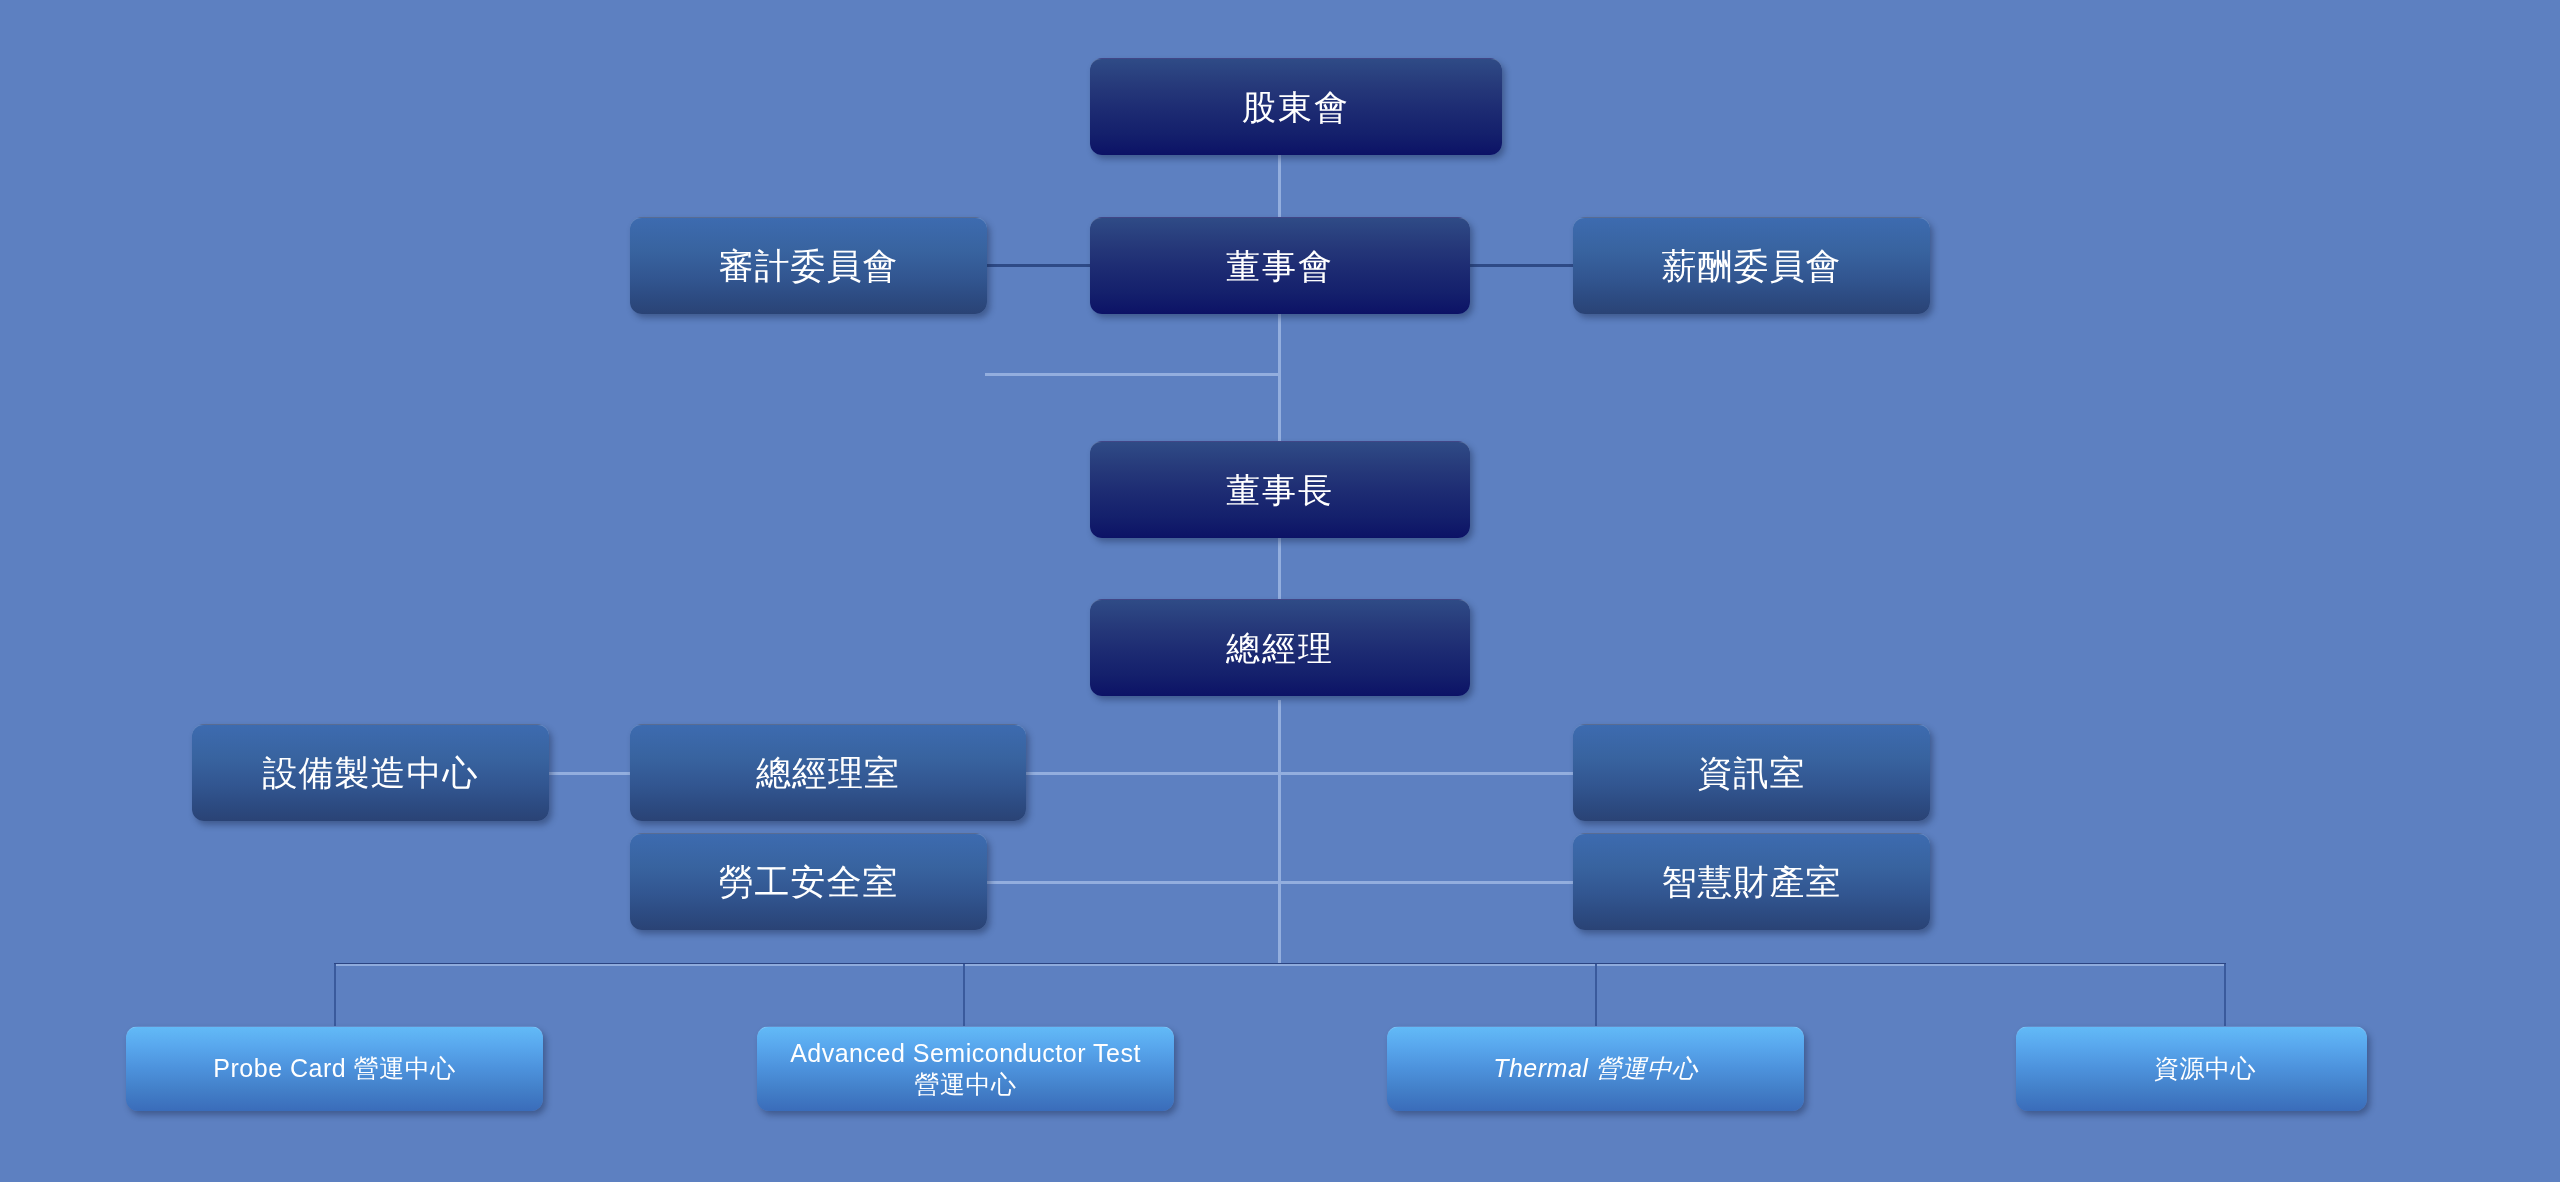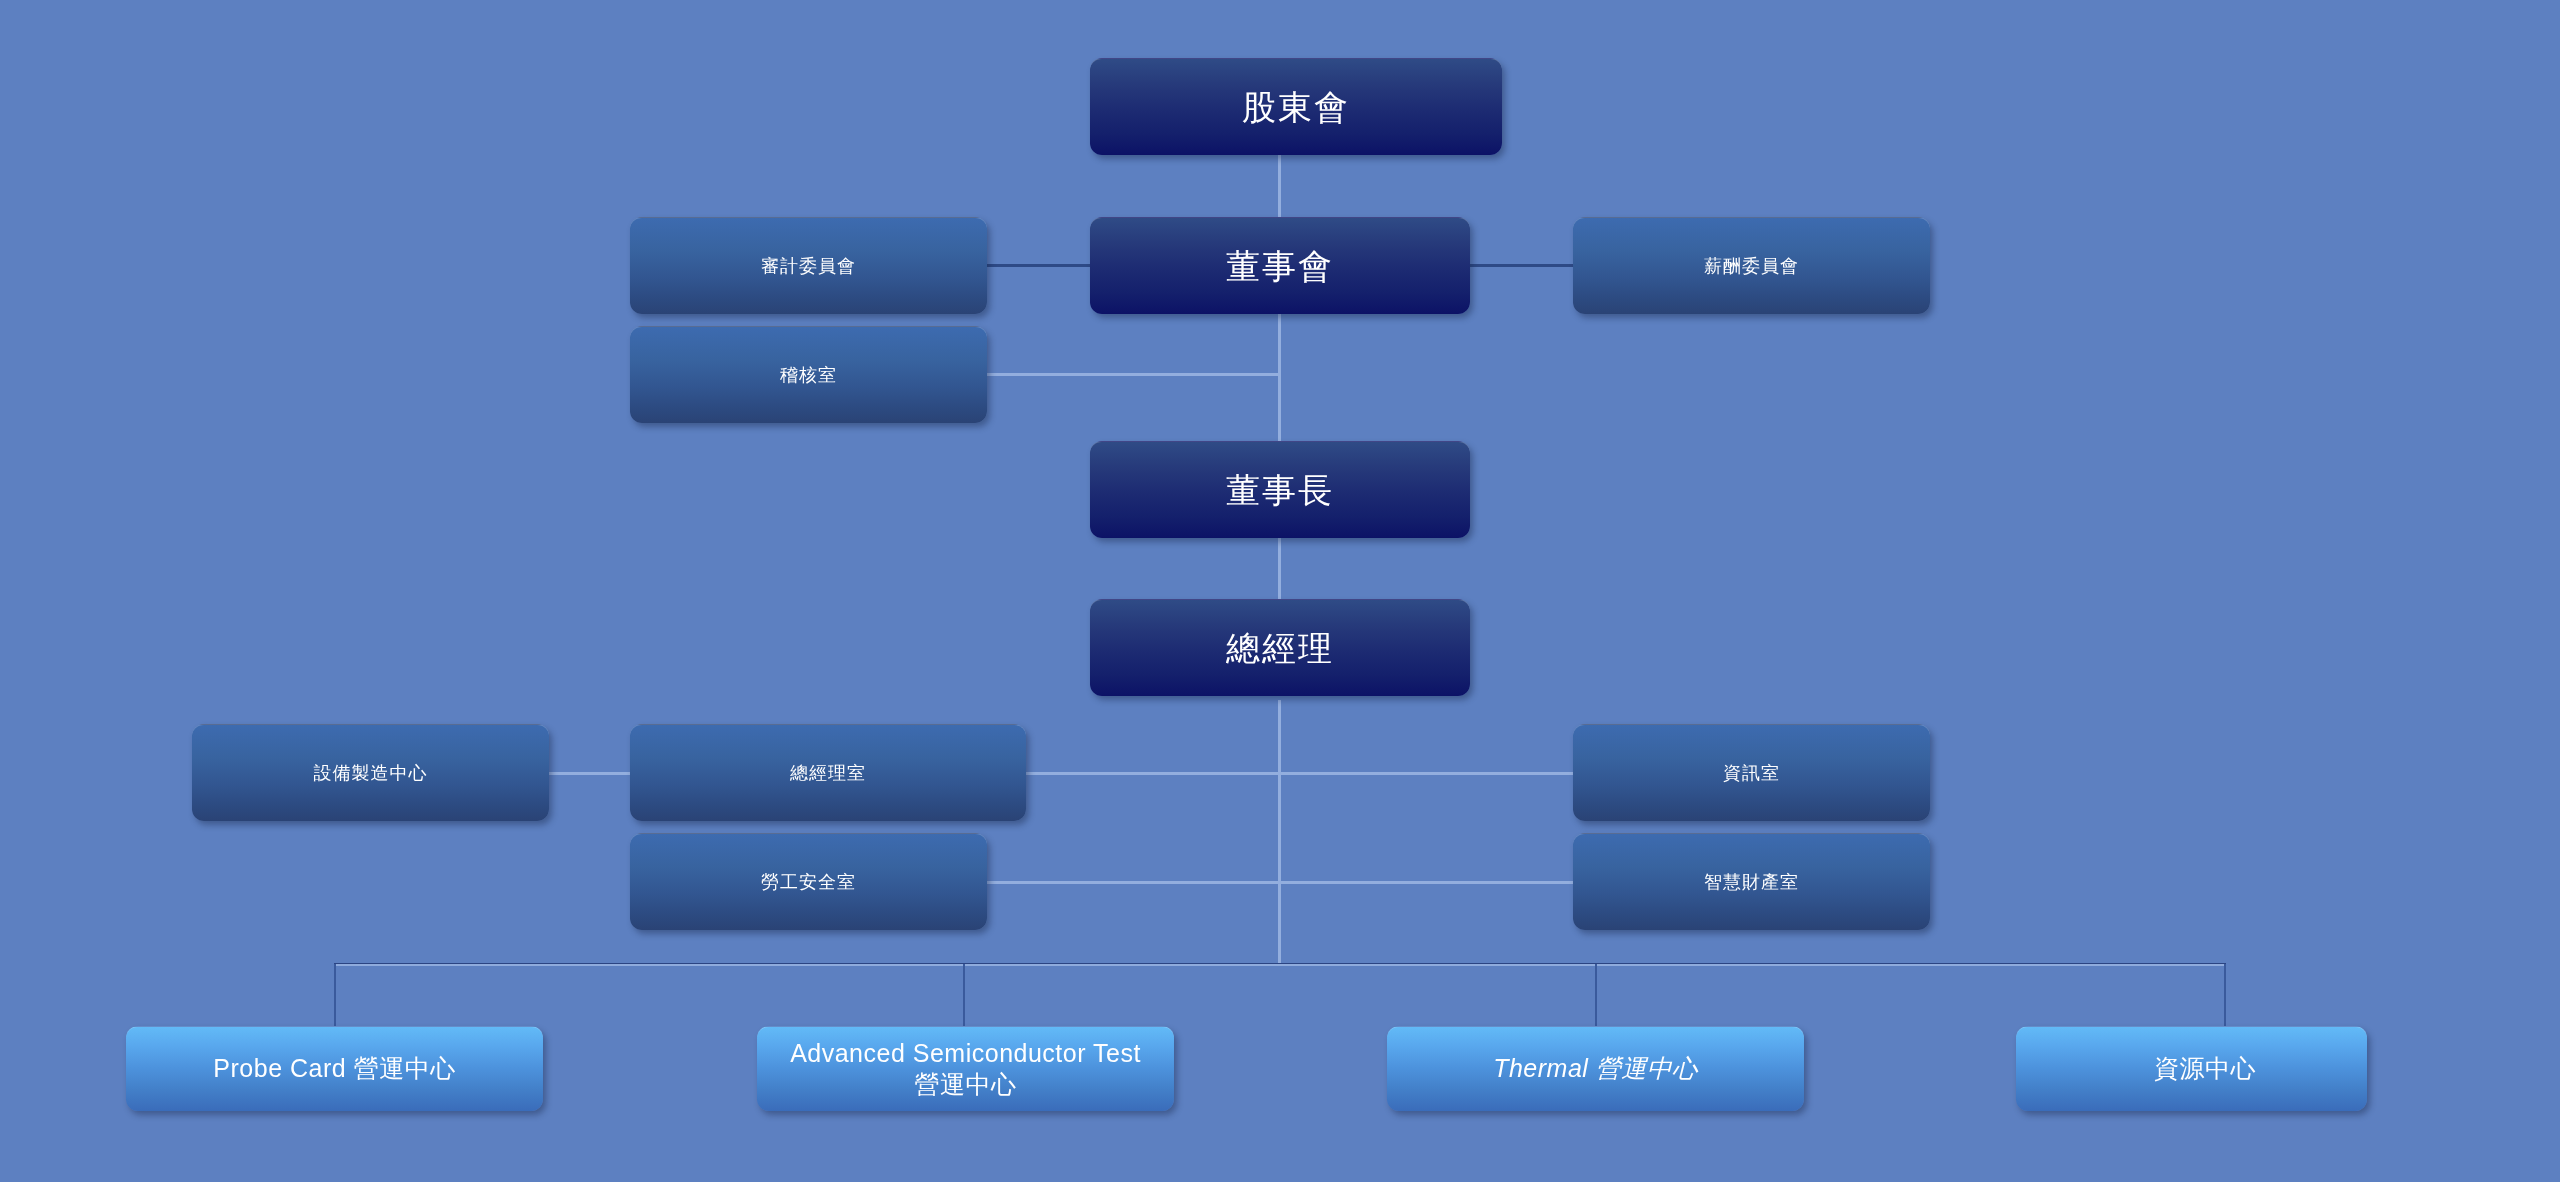--- a/index.html
+++ b/index.html
@@ -71,7 +71,7 @@
         #325691 62%,
         #2c4a80 85%,
         #2a4375 100%);
-    font-size: 18px;
+    font-size: 35px;
     letter-spacing: 1px;
   }
 

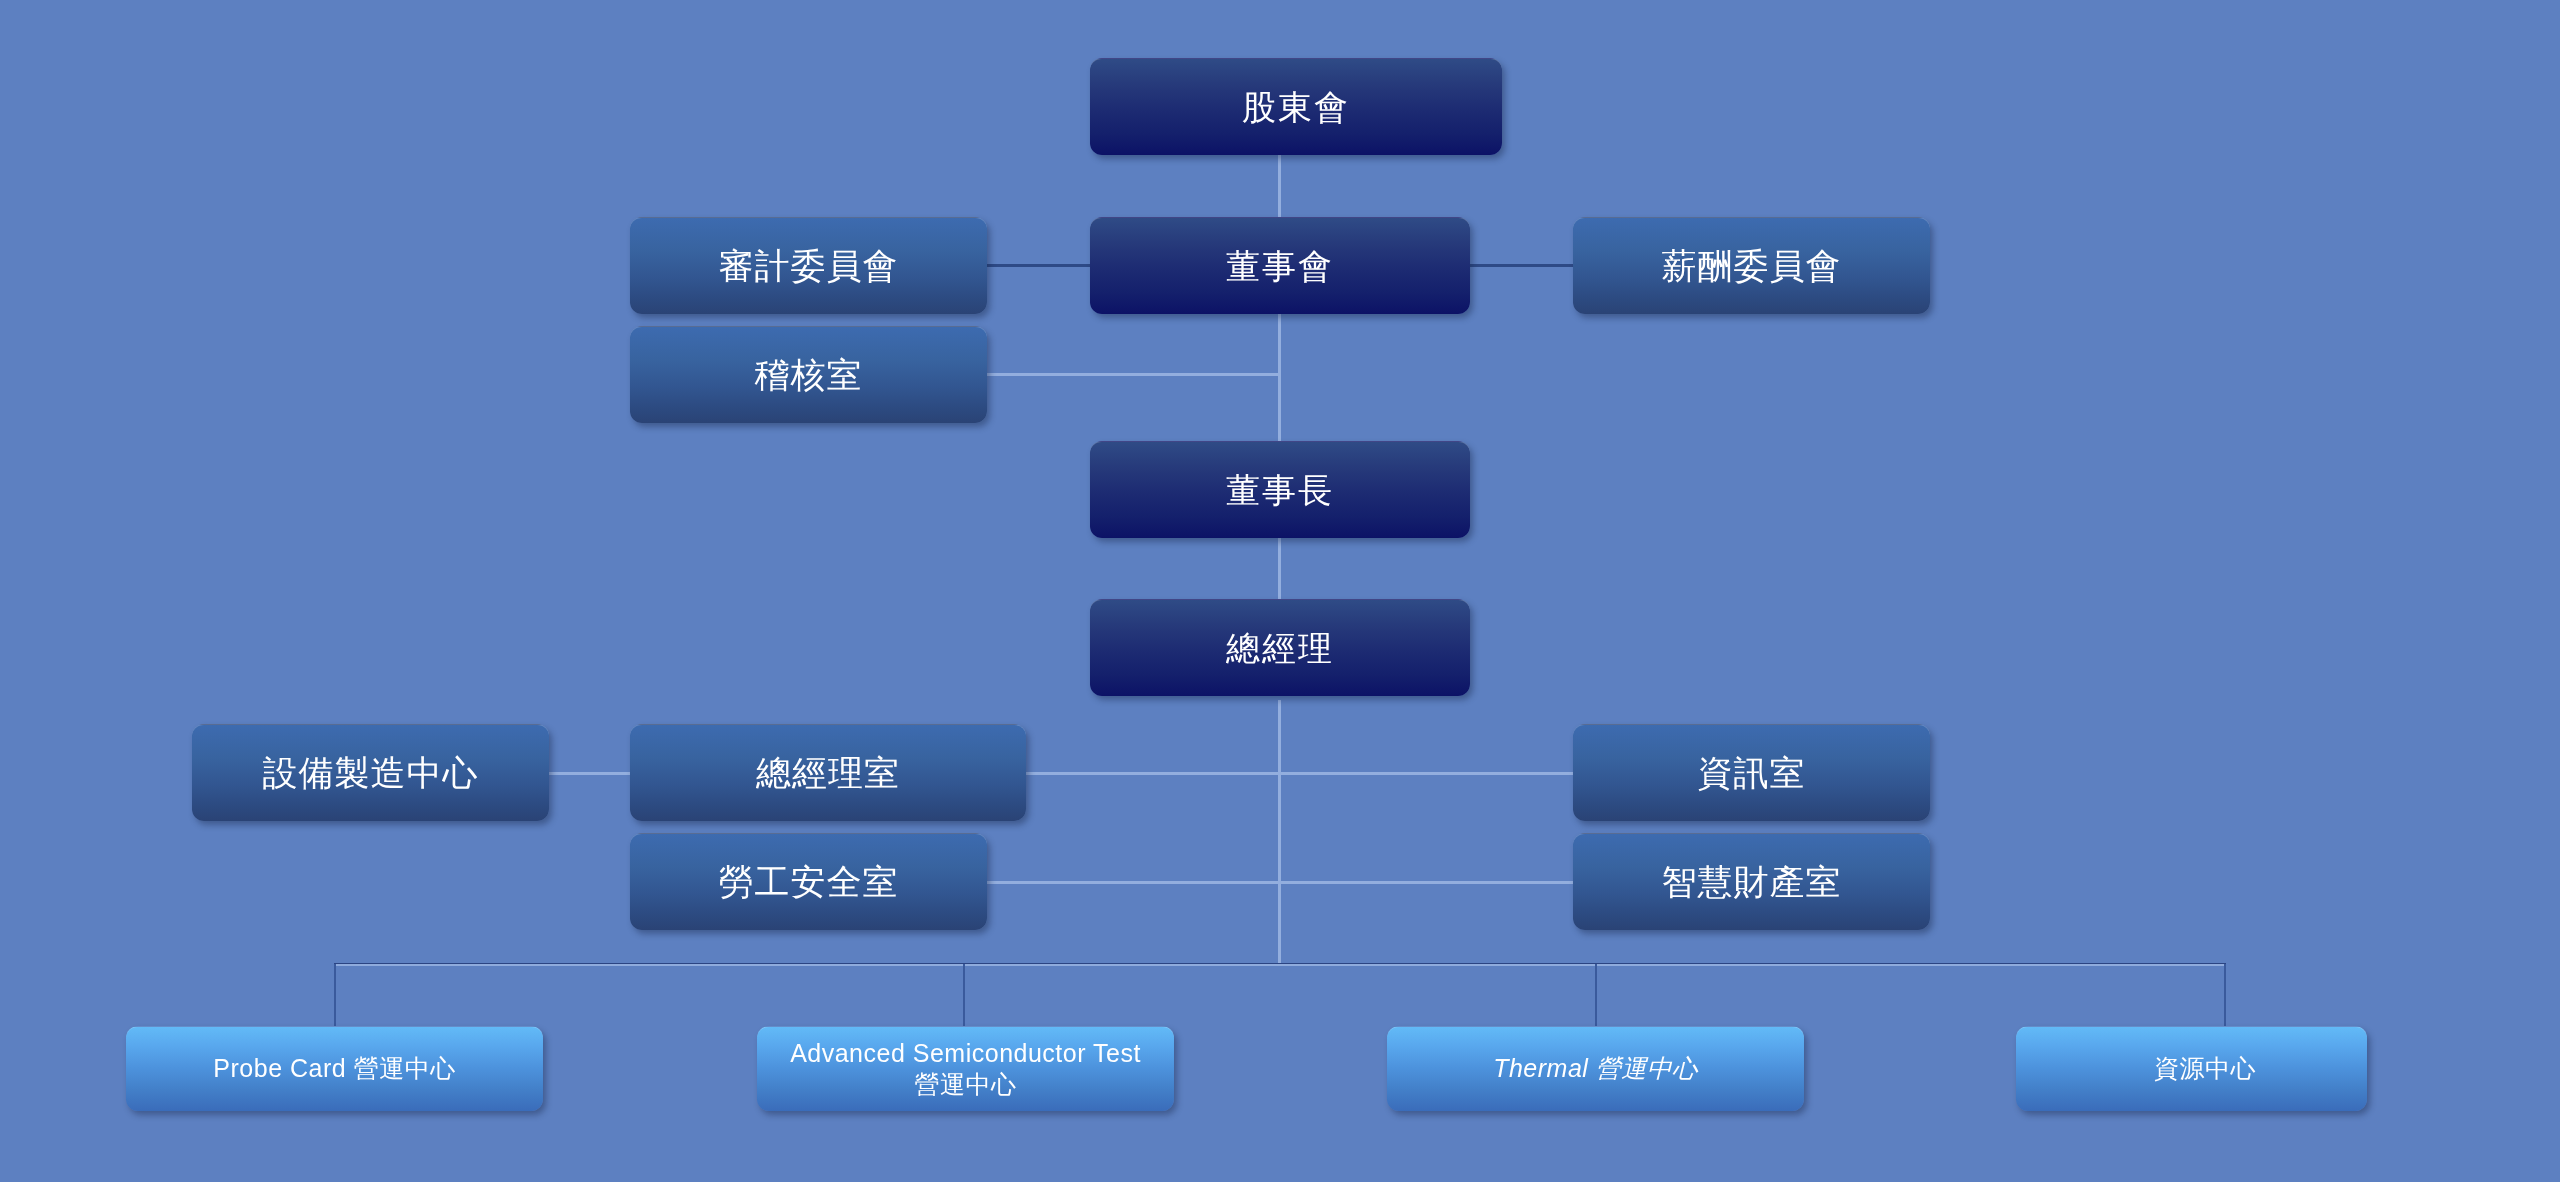--- a/index.html
+++ b/index.html
@@ -136,9 +136,6 @@
     <span class="lbl">薪酬委員會</span>
   </div>
 
-  <div class="node side" style="left:630px; top:326px; width:357px; height:97px;">
-    <span class="lbl">稽核室</span>
-  </div>
 
   <div class="node spine" style="left:1090px; top:441px; width:380px; height:97px;">
     <span class="lbl">董事長</span>

